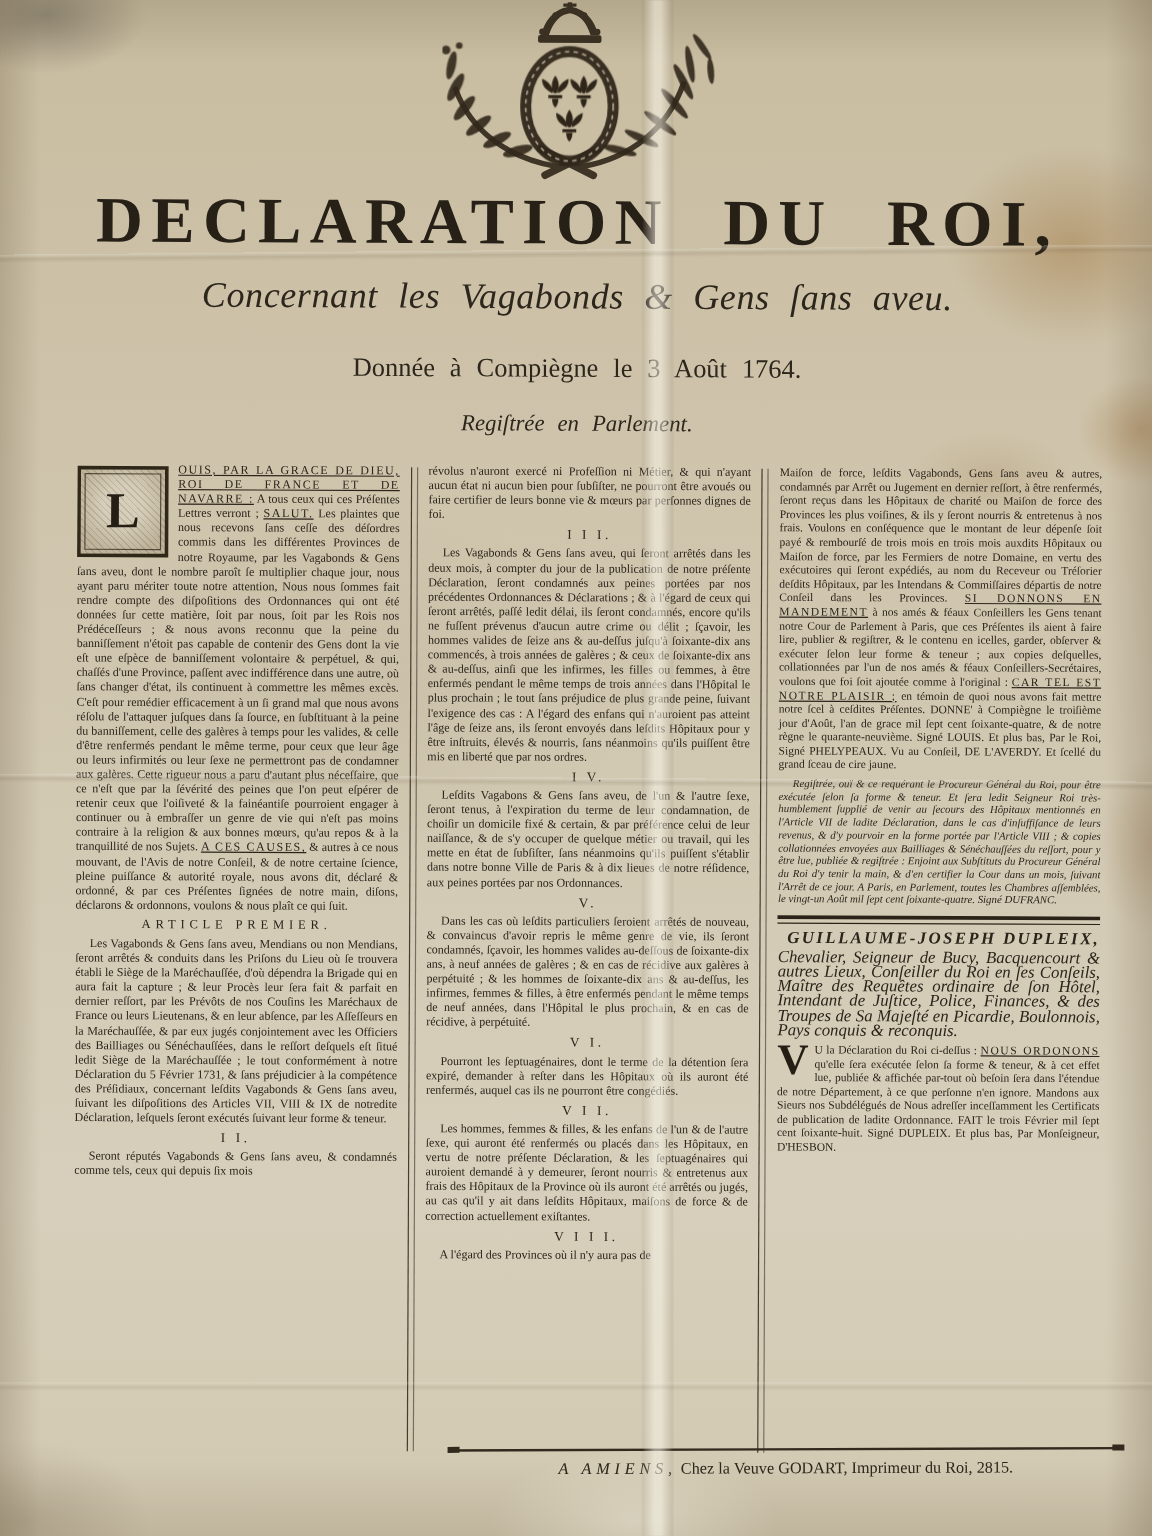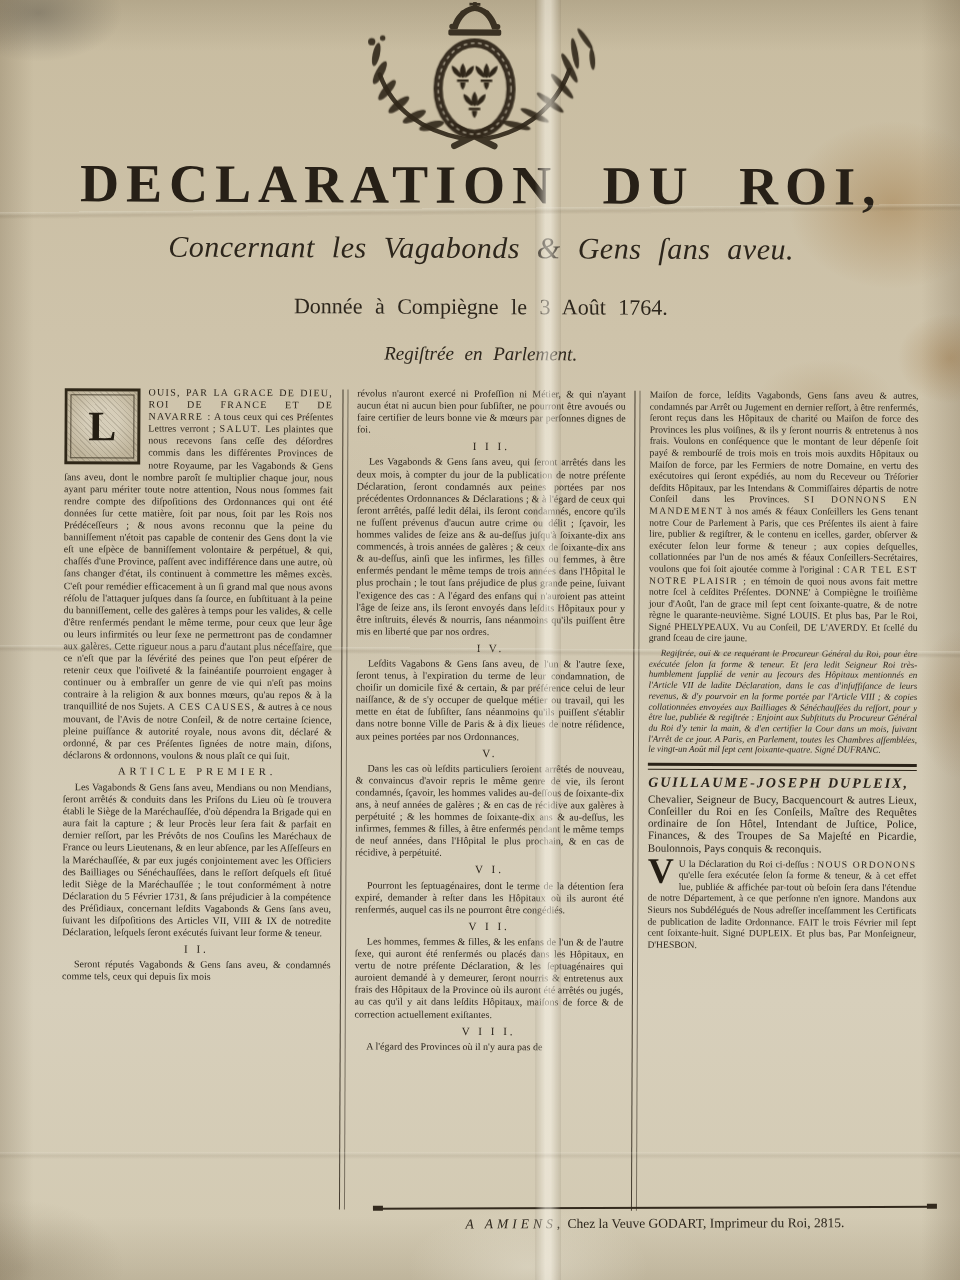--- a/index.html
+++ b/index.html
@@ -58,7 +58,7 @@
     border-left:1.4px solid rgba(44,36,25,.85);border-right:1px solid rgba(44,36,25,.55);}
   .col p{margin:0 0 4px;}
   .indent{text-indent:12px;}
-  .sc{letter-spacing:1.3px;}
+  .sc{letter-spacing:1.3px;text-decoration:underline;}
   .h-art{text-align:center;letter-spacing:4px;font-size:10.5px;margin:5px 0 4px;text-indent:0;}
   .h-num{text-align:center;letter-spacing:3px;font-size:11px;margin:3px 0 2px;text-indent:0;}
 

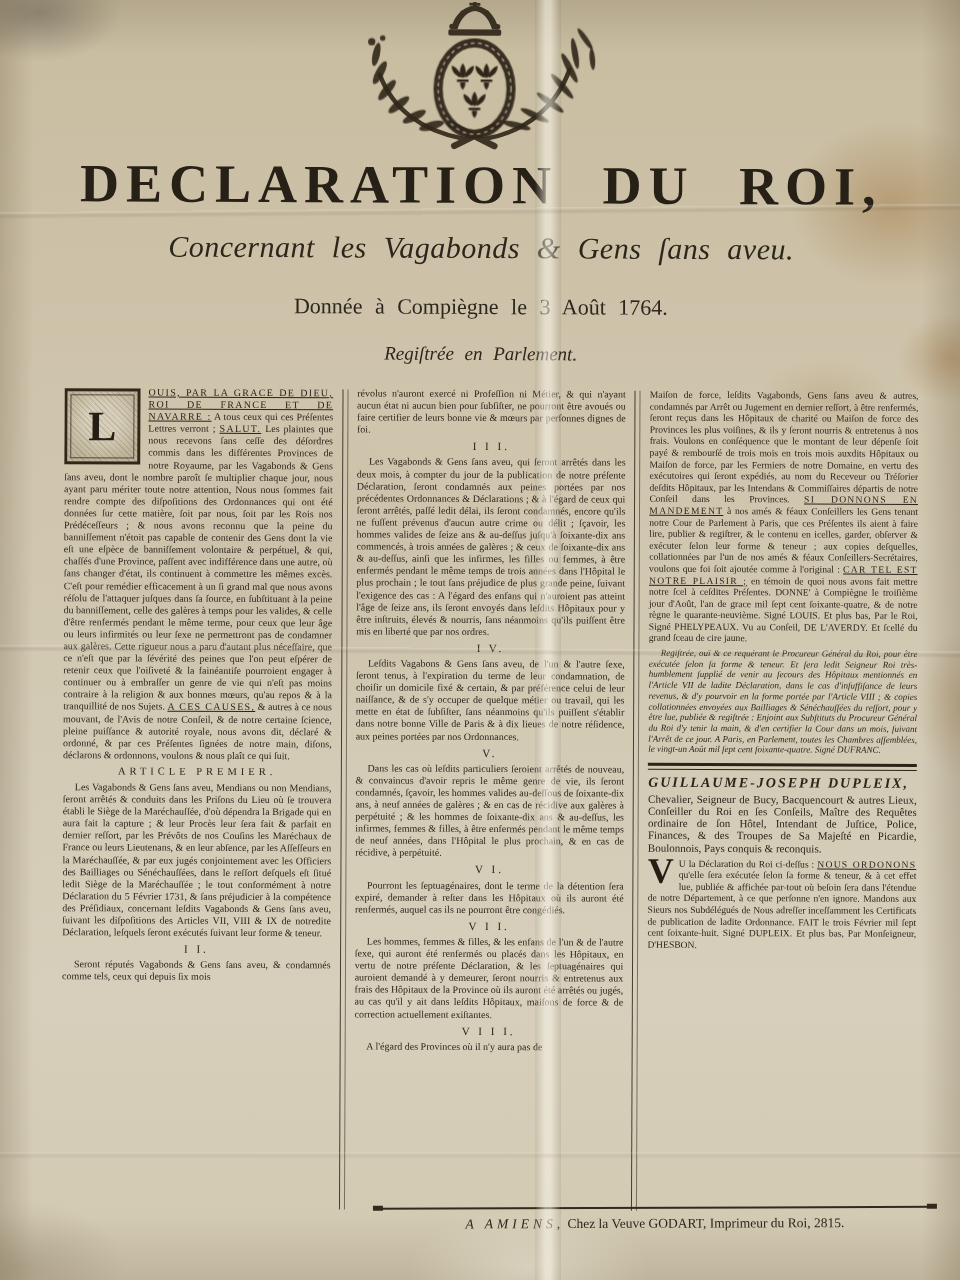--- a/index.html
+++ b/index.html
@@ -73,7 +73,7 @@
 
   .reg-note{font-style:italic;font-size:9px;line-height:10.7px;margin:7px 0 5px;}
   .rule-h{border-top:3px solid #2b2318;border-bottom:1.2px solid #2b2318;height:3px;margin:8px 0 7px;}
-  .dupleix-h{text-align:left;font-size:14px;letter-spacing:2px;font-weight:600;margin:2px 0 4px;font-style:italic;}
+  .dupleix-h{text-align:right;font-size:14px;letter-spacing:2px;font-weight:600;margin:2px 0 4px;font-style:italic;}
   .dupleix-p{font-size:11px;line-height:12.2px;margin-left:12px;}
   .vu-p{margin-top:9px;}
 

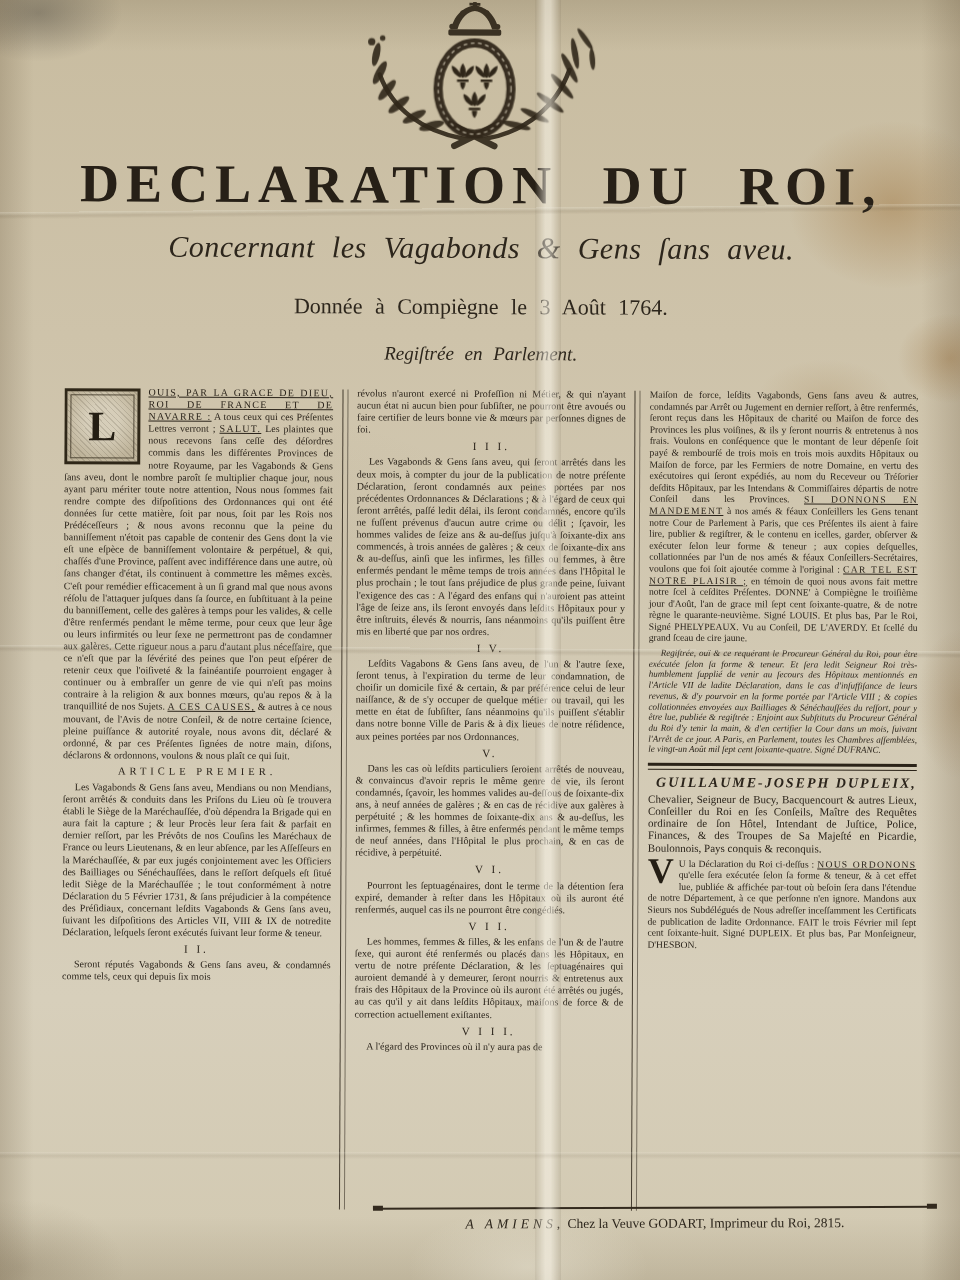--- a/index.html
+++ b/index.html
@@ -74,7 +74,7 @@
   .reg-note{font-style:italic;font-size:9px;line-height:10.7px;margin:7px 0 5px;}
   .rule-h{border-top:3px solid #2b2318;border-bottom:1.2px solid #2b2318;height:3px;margin:8px 0 7px;}
   .dupleix-h{text-align:right;font-size:14px;letter-spacing:2px;font-weight:600;margin:2px 0 4px;font-style:italic;}
-  .dupleix-p{font-size:11px;line-height:12.2px;margin-left:12px;}
+  .dupleix-p{font-style:italic;font-size:14px;line-height:12.2px;margin-left:12px;}
   .vu-p{margin-top:9px;}
 
   .imprint{position:absolute;top:1206px;left:378px;width:560px;text-align:center;}

